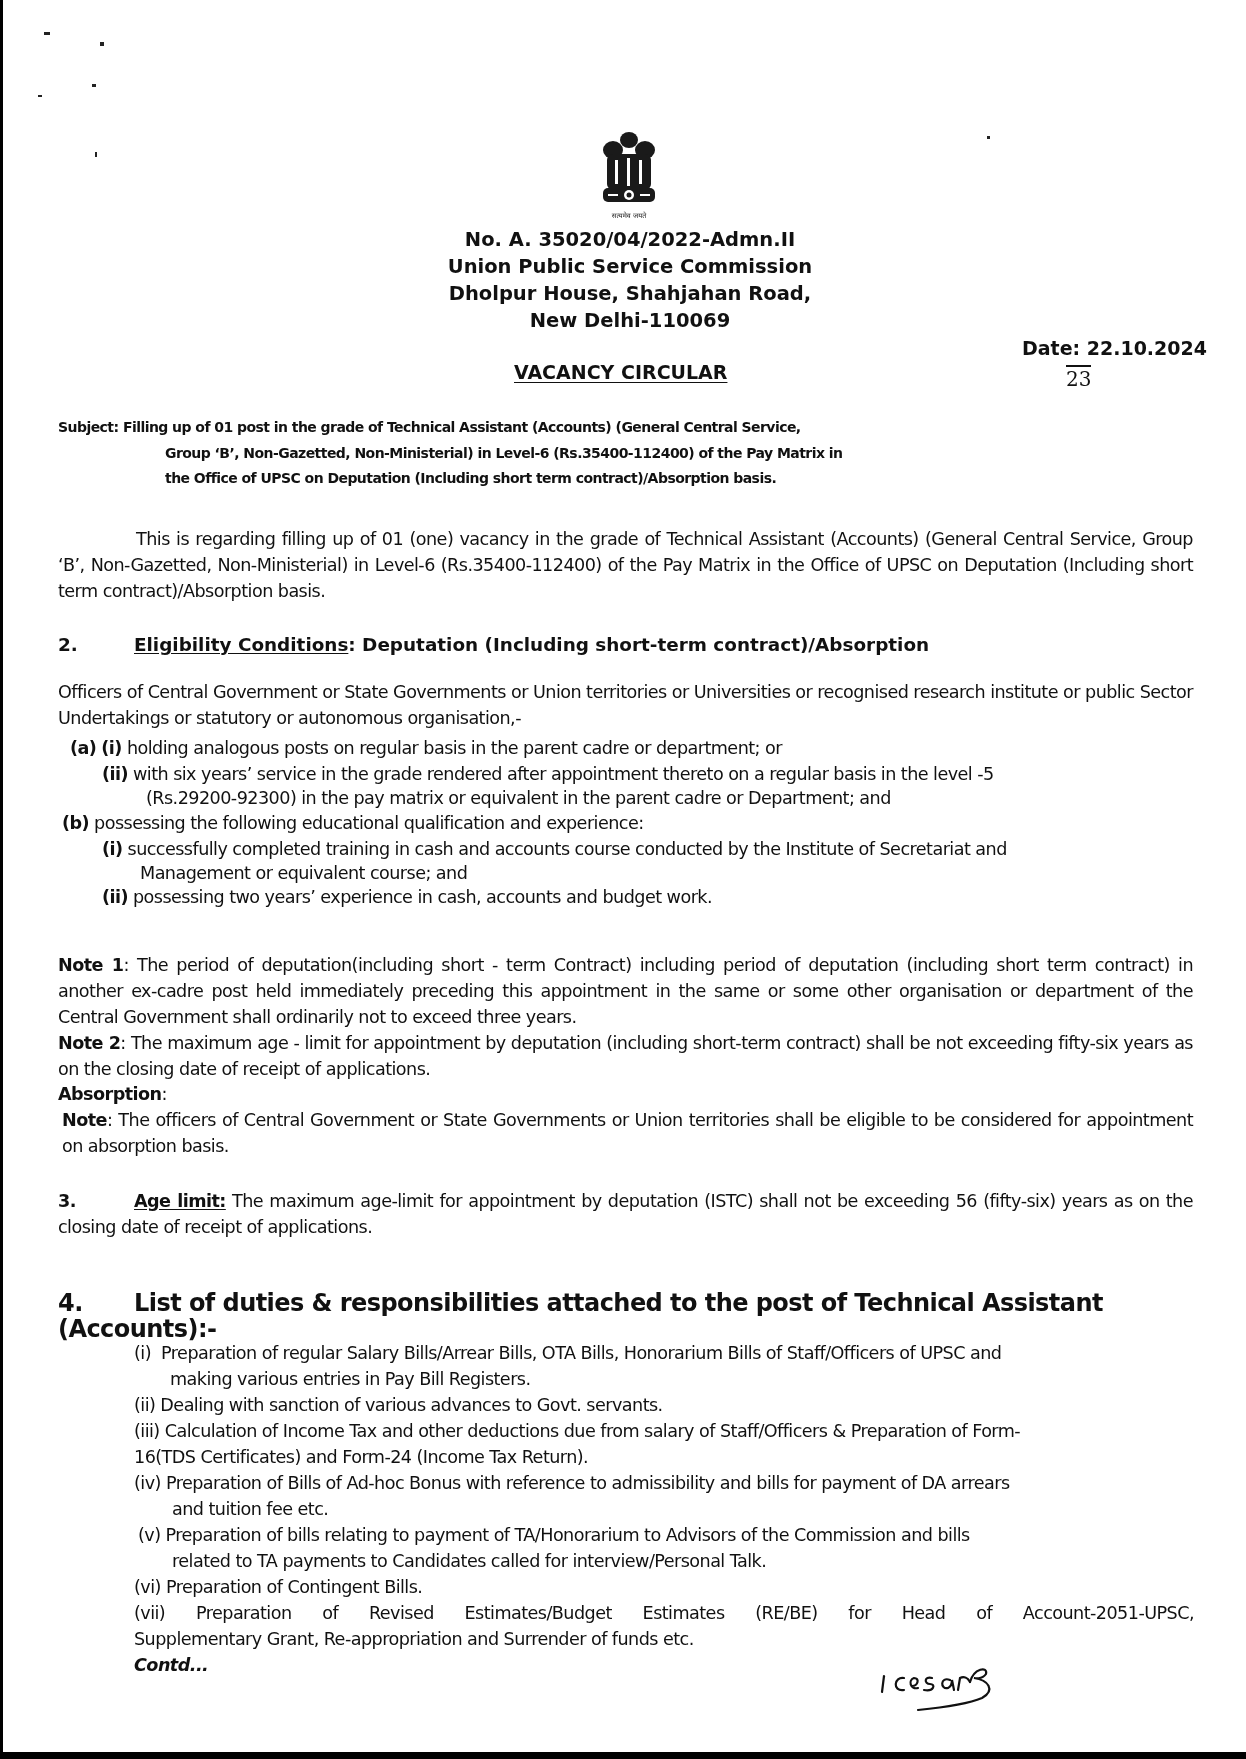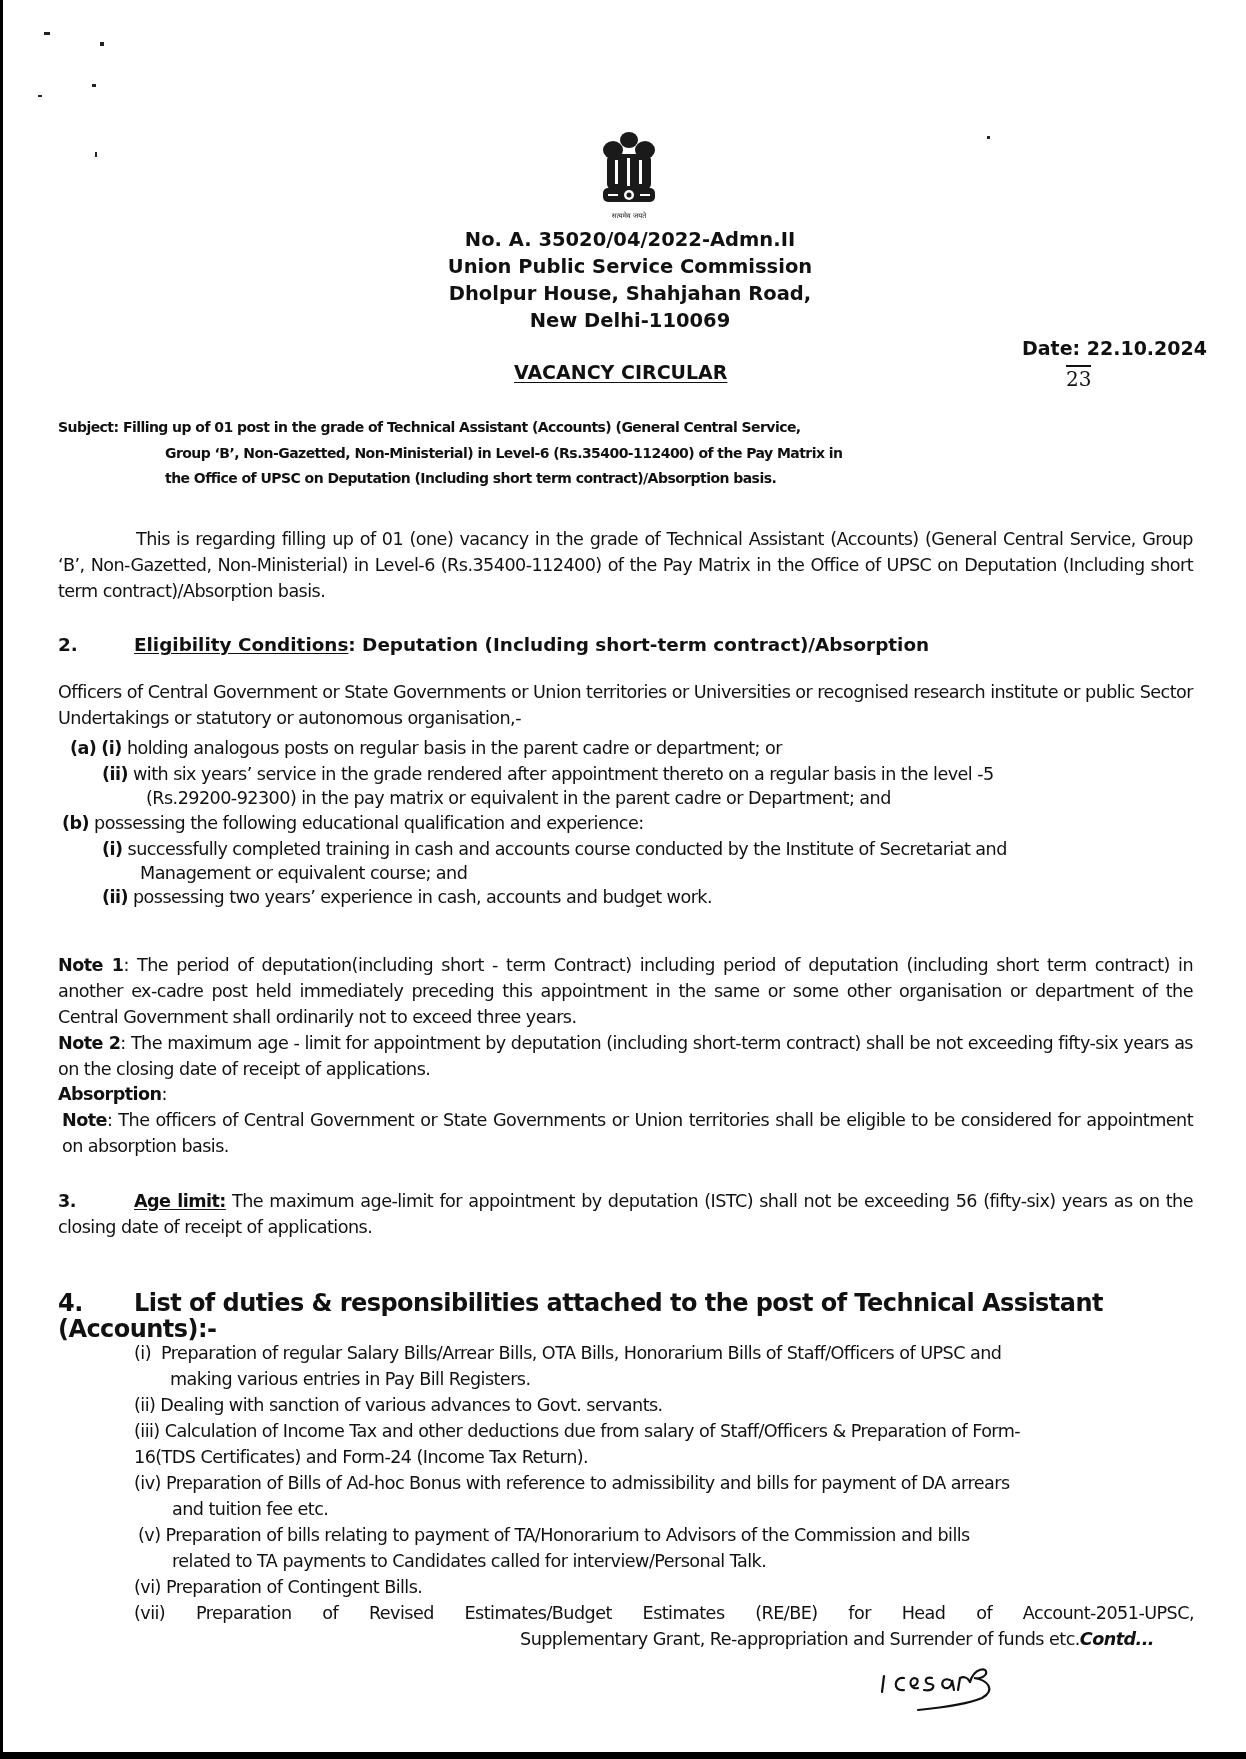--- a/index.html
+++ b/index.html
@@ -148,7 +148,7 @@
   <div style="padding-left:38px;">related to TA payments to Candidates called for interview/Personal Talk.</div>
   <div><span>(vi)</span> <span>Preparation of Contingent Bills.</span></div>
   <div style="text-align:justify; text-align-last:justify;"><span>(vii)</span> <span>Preparation of Revised Estimates/Budget Estimates (RE/BE) for Head of Account-2051-UPSC,</span></div>
-  <div style="display:flex; justify-content:flex-end; padding-right:40px;">
+  <div style="display:flex; justify-content:center; padding-right:40px;flex-direction:column;">
     <span>Supplementary Grant, Re-appropriation and Surrender of funds etc.</span>
     <span class="contd">Contd...</span>
   </div>

